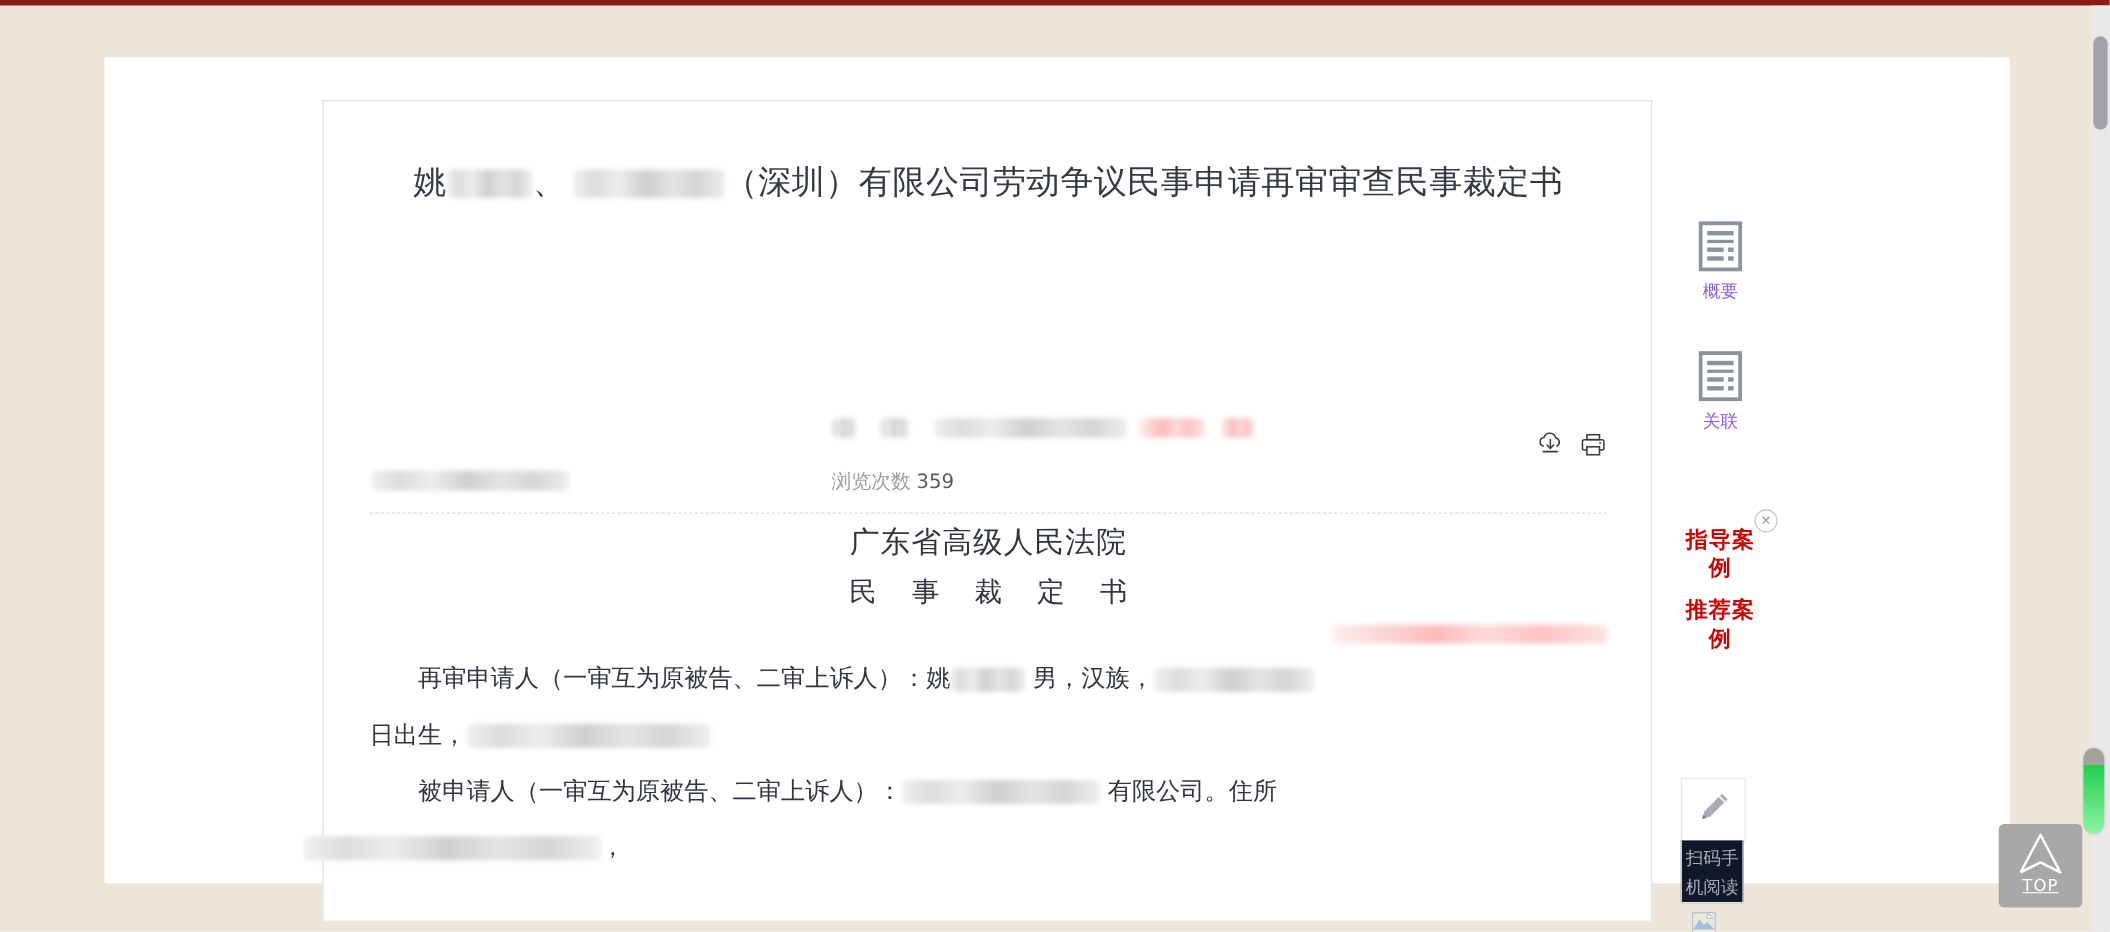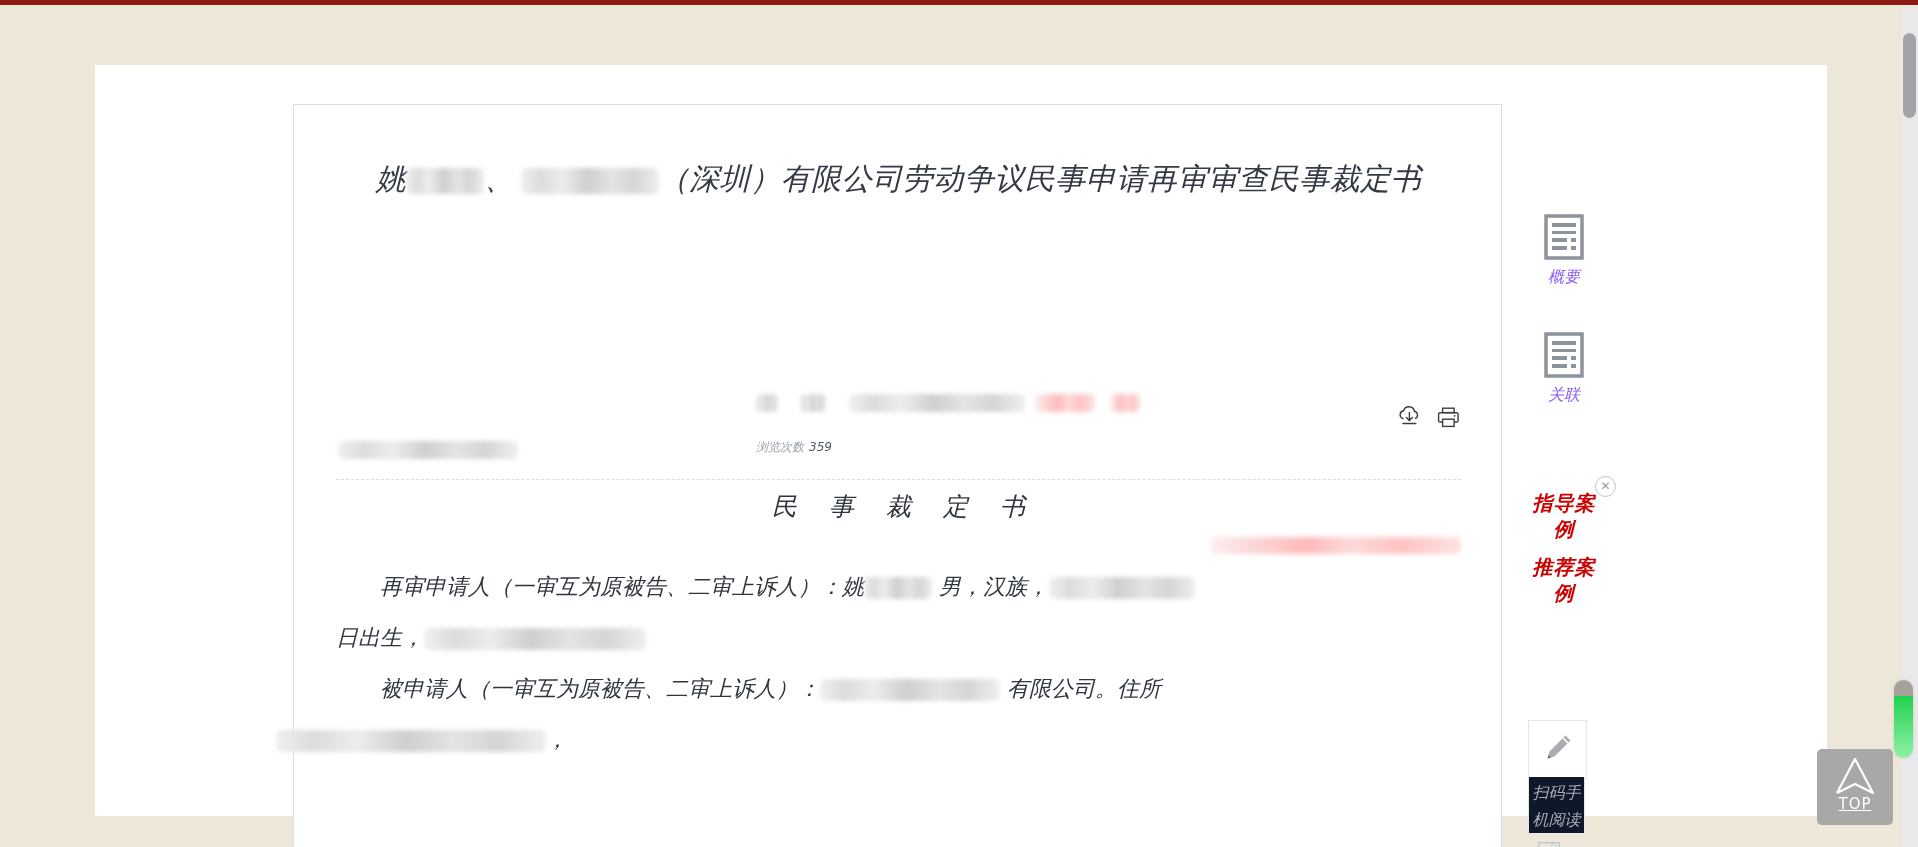--- a/index.html
+++ b/index.html
@@ -27,12 +27,11 @@
   
   #page-container {
     position: absolute;
-    top: 65px;
+    top: 52px;
     left: 95px;
     width: 1732px;
     height: 751px;
     background: #ffffff;
-    font-style: italic;
   }
 
   

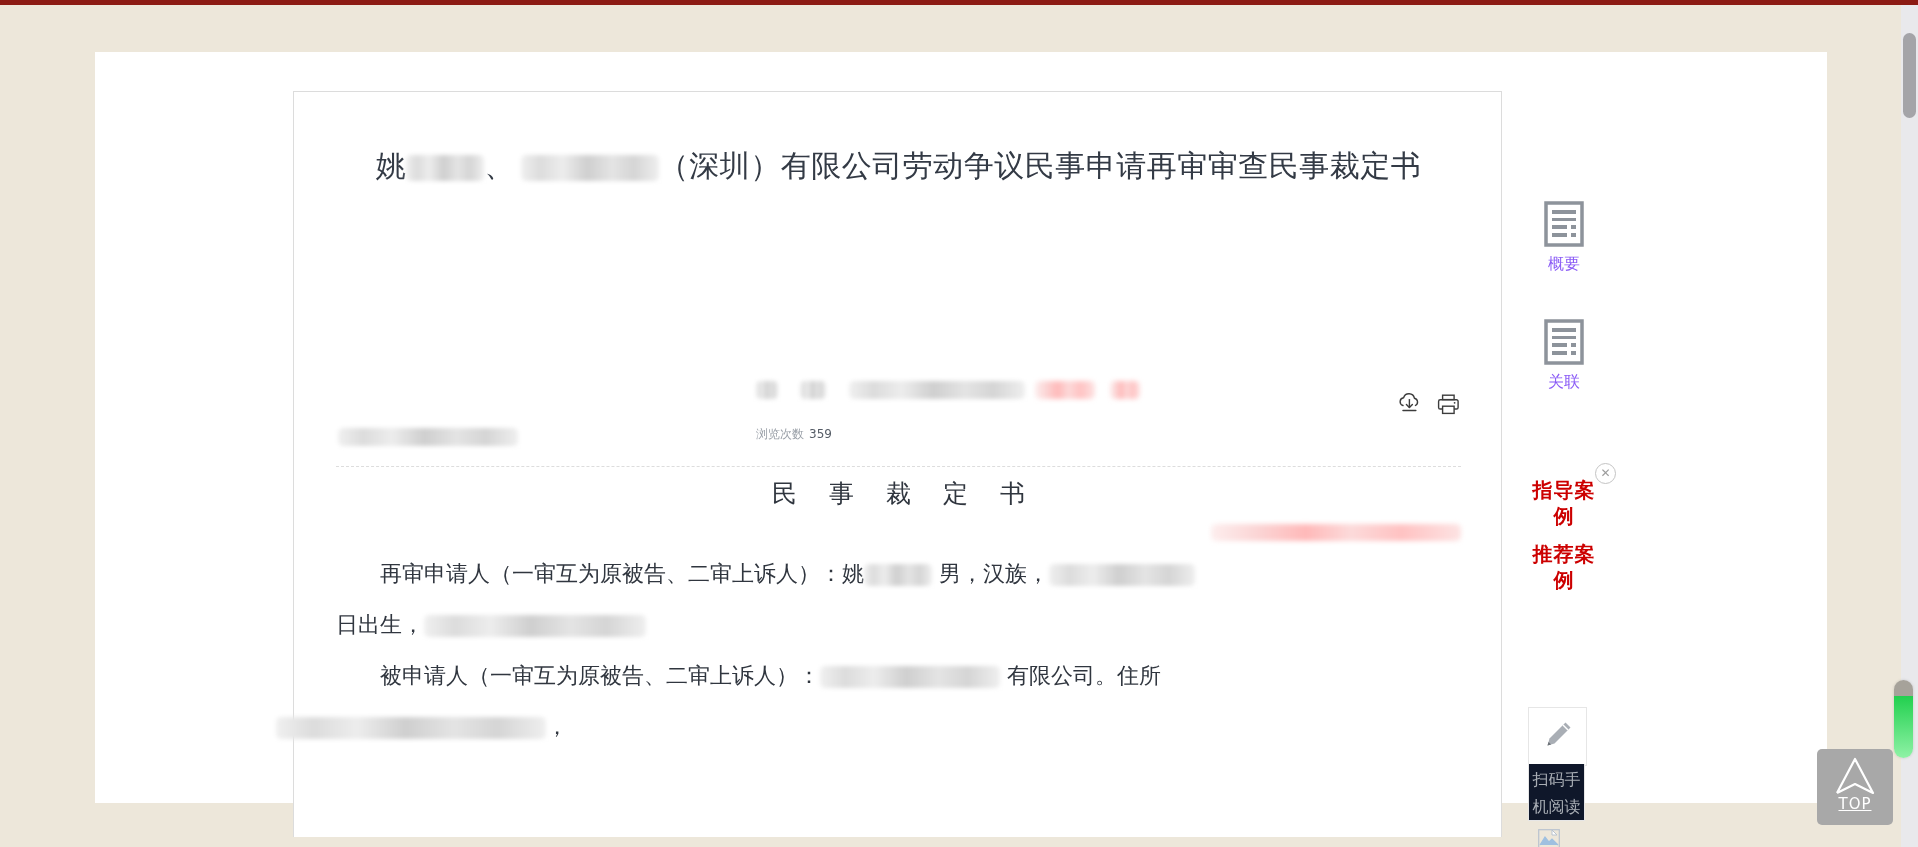--- a/index.html
+++ b/index.html
@@ -137,7 +137,7 @@
     position: absolute;
     top: 56px;
     left: 420px;
-    font-size: 12px;
+    font-size: 18px;
     color: #9aa0a8;
     font-family: "DejaVu Sans", "Liberation Sans", sans-serif;
   }

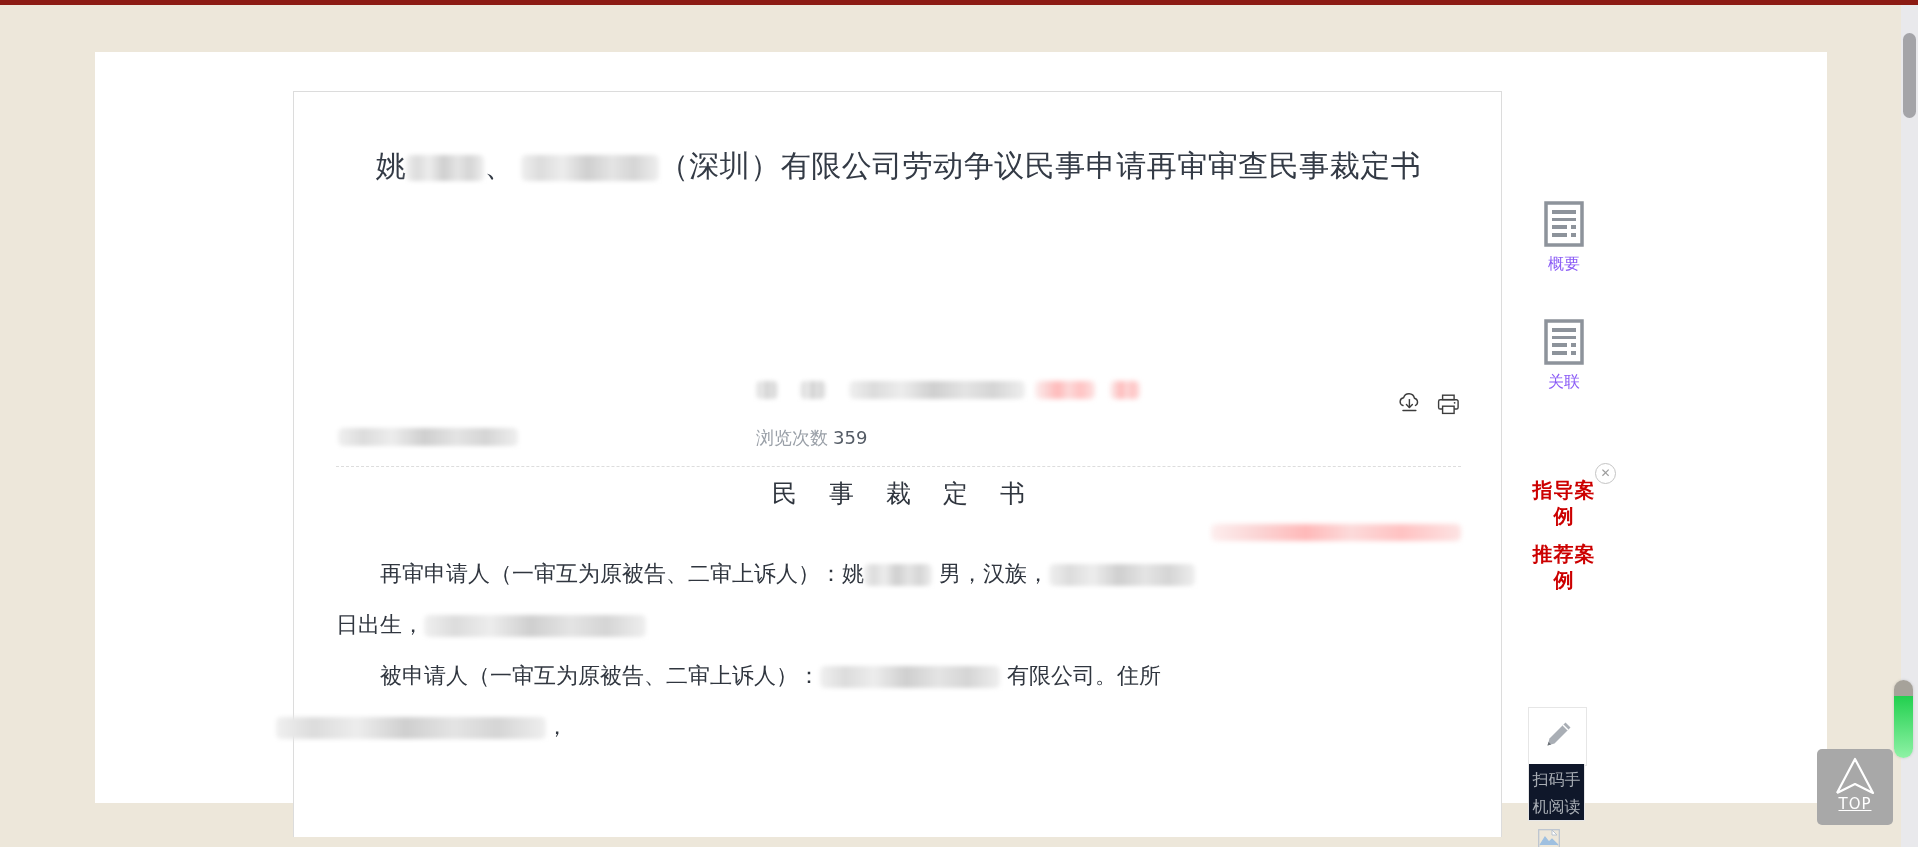--- a/index.html
+++ b/index.html
@@ -413,6 +413,7 @@
     </div>
 
     <div id="doc-body">
+      <div class="court-name">广东省高级人民法院</div>
       <div class="court-doctype">民 事 裁 定 书</div>
 
       <div style="text-align:right;height:24px;margin-top:6px;">

